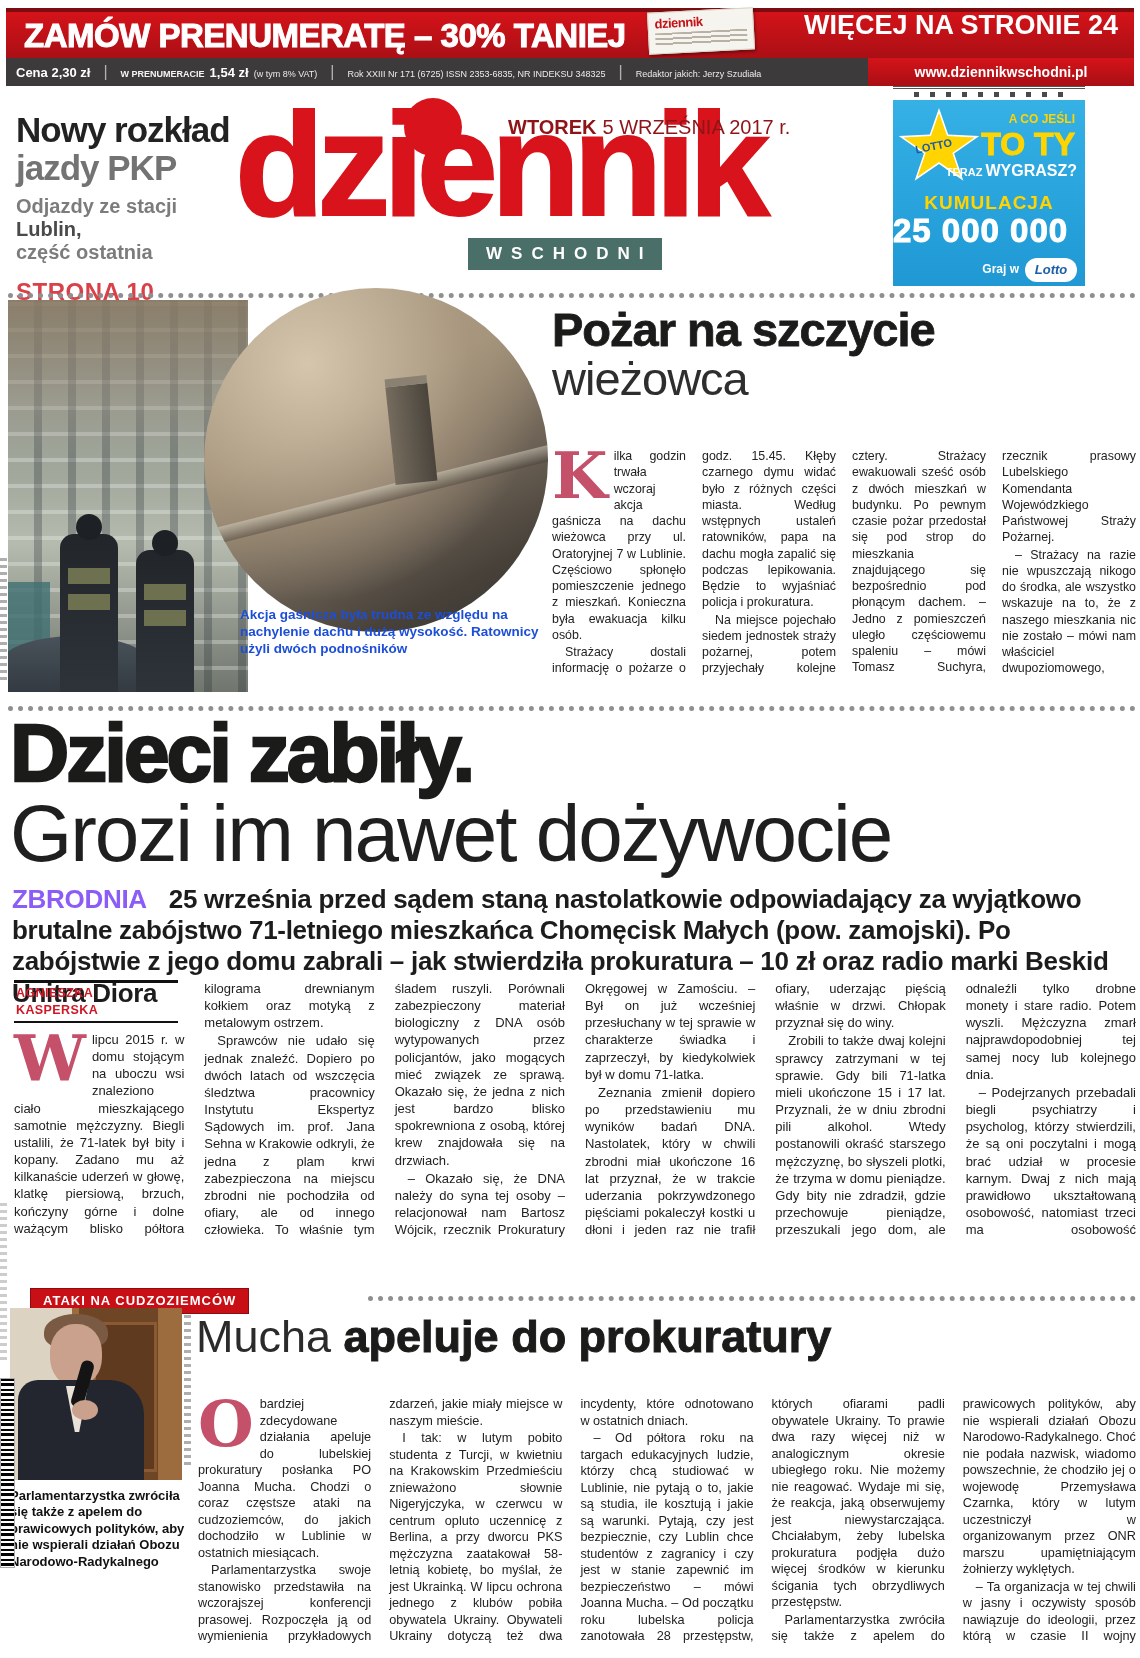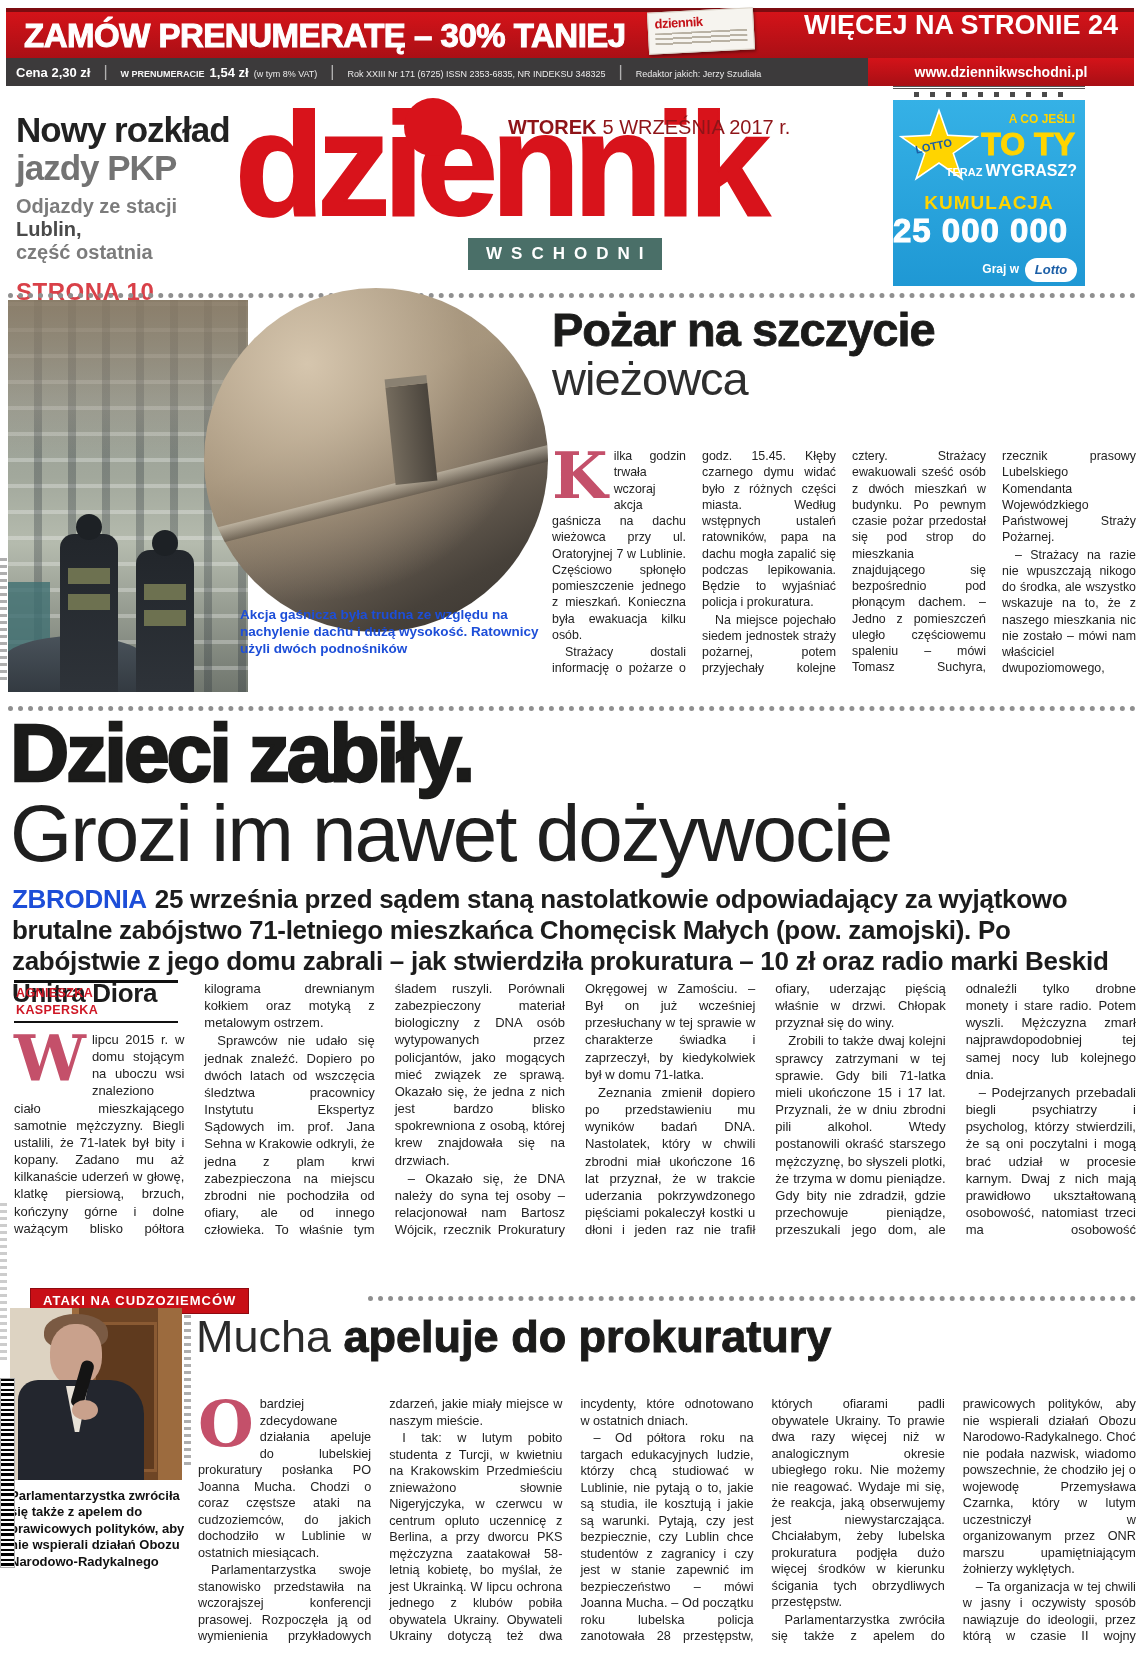--- a/index.html
+++ b/index.html
@@ -112,7 +112,7 @@
            -webkit-text-stroke:2.4px #1b1b1a;line-height:1}
   .main-h2{left:10px;top:794px;font-size:80px;font-weight:400;letter-spacing:-2px;color:#1f1f1f;line-height:1}
   .lead{left:12px;top:884px;width:1124px;font-size:26px;font-weight:700;line-height:1.2;color:#1c1c1c;letter-spacing:-.3px}
-  .lead .label{color:#1d4ed8;margin-right:8px}
+  .lead .label{color:#8b5cf6;margin-right:22px}
   .main-cols{left:14px;top:980px;width:1122px;height:272px;column-count:6;column-gap:20px;font-size:13px;line-height:1.32}
   .byline{font-size:12.5px;font-weight:700;color:#cf1826;letter-spacing:.4px;border-top:3px solid #101010;
           border-bottom:2px solid #101010;padding:2px 2px 3px;margin:0 6px 8px 0}

